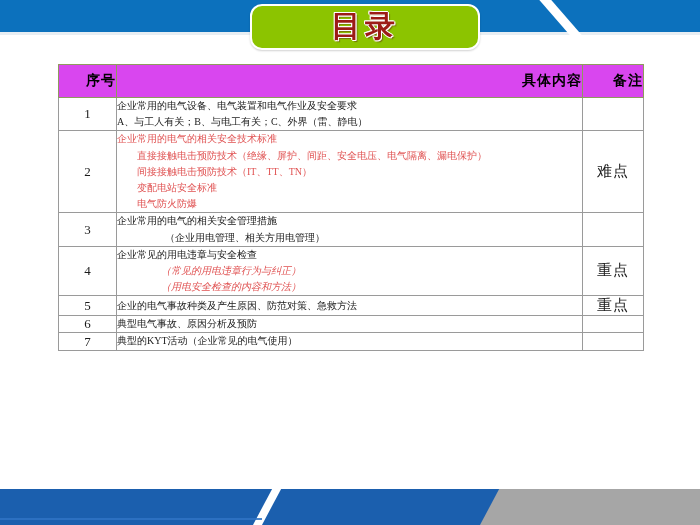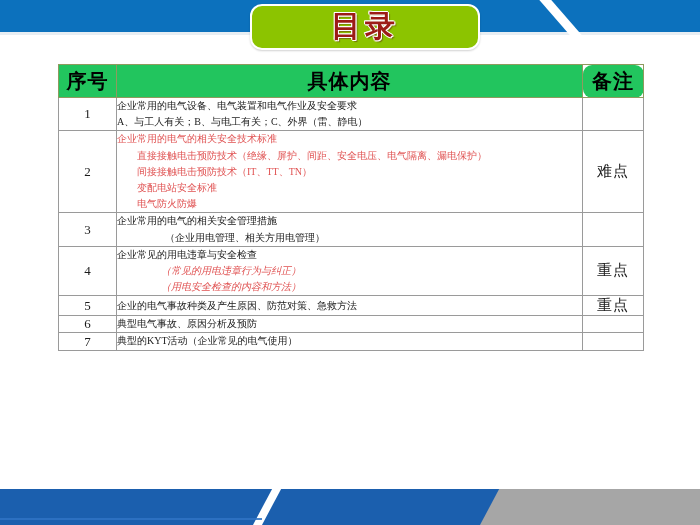--- a/index.html
+++ b/index.html
@@ -106,13 +106,13 @@
     background: #ffffff;
   }
   .toc-table thead th {
-    background: #22c55e;
+    background: #d946ef;
     border: 1px solid #8f9a5e;
     height: 32px;
-    font-size: 20px;
+    font-size: 14px;
     font-weight: bold;
     color: #000000;
-    text-align: center;
+    text-align: right;
     letter-spacing: 1px;
   }
   .col-no   { width: 57px; }

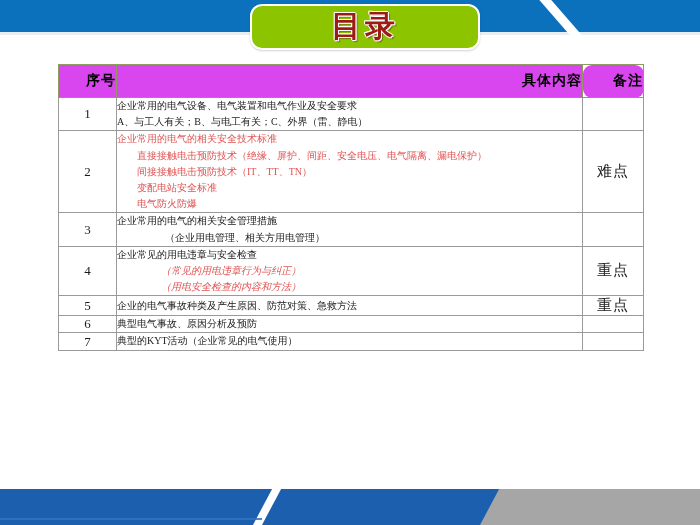--- a/index.html
+++ b/index.html
@@ -116,7 +116,7 @@
     letter-spacing: 1px;
   }
   .col-no   { width: 57px; }
-  .col-note { width: 60px; border-radius: 9px; }
+  .col-note { width: 60px; }
 
   .cell-no {
     text-align: center;

